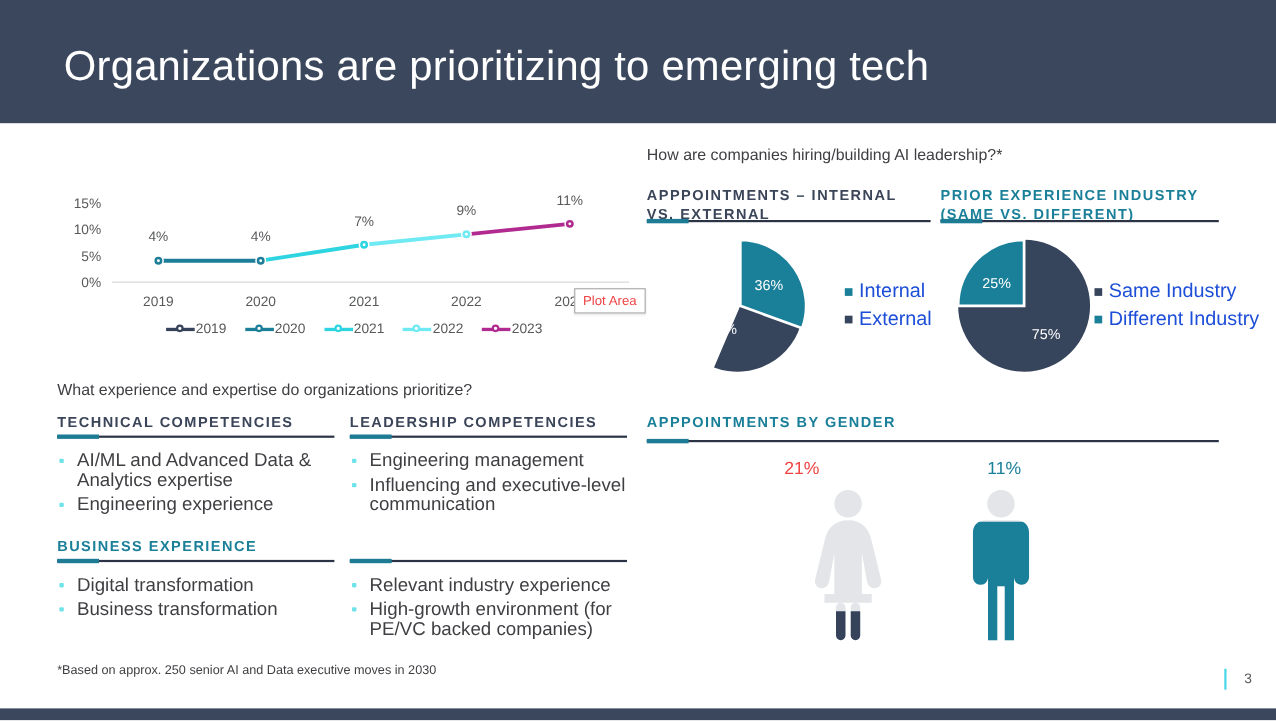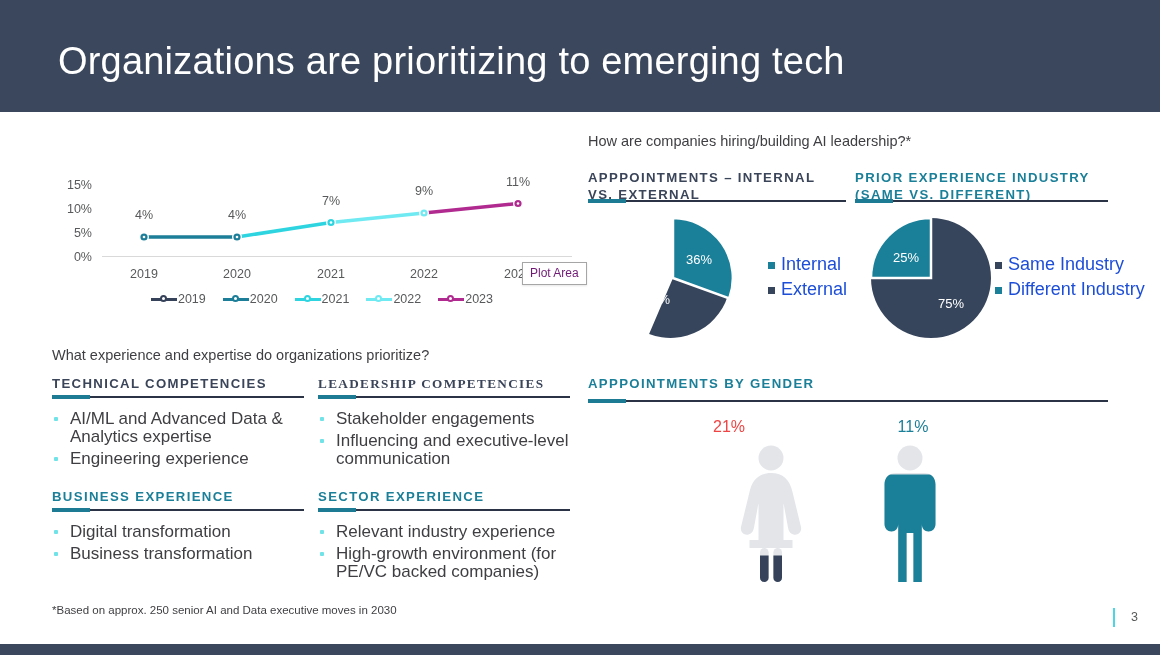--- a/index.html
+++ b/index.html
@@ -89,7 +89,7 @@
     border: 1px solid #a6a6a6;
     background: #ffffff;
     font-size: 12px;
-    color: #701a75;
+    color: #ef4444;
     box-shadow: 0 1px 2px rgba(0,0,0,0.10);
     white-space: nowrap;
   }

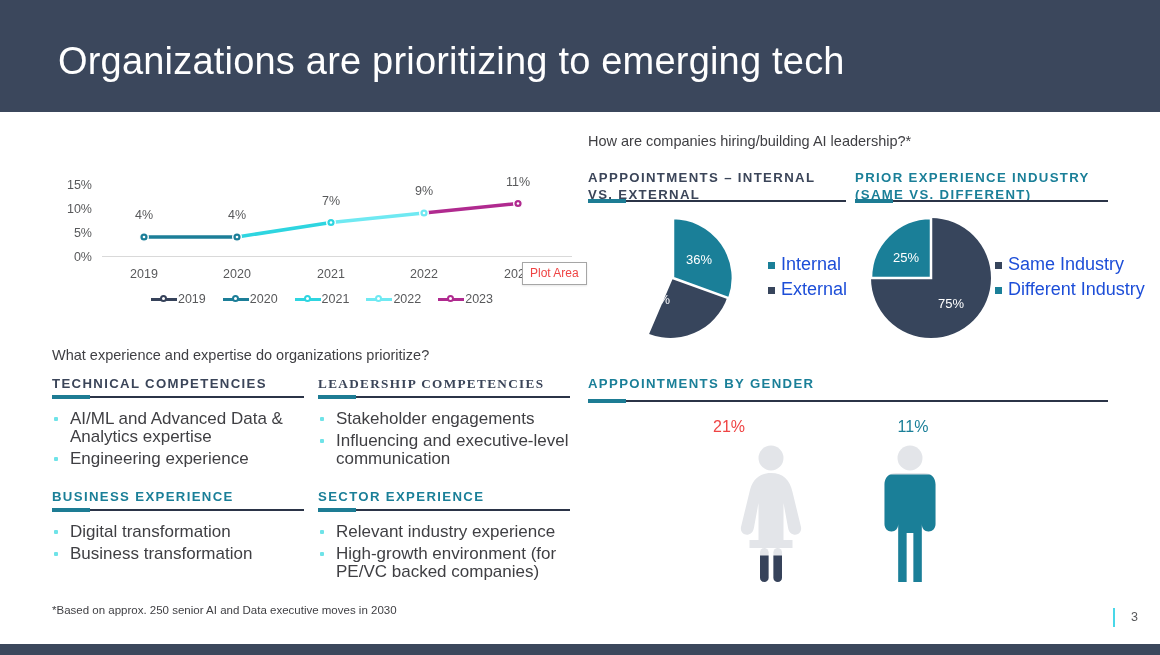--- a/index.html
+++ b/index.html
@@ -318,7 +318,7 @@
     <div class="bullet">Engineering experience</div>
   </div>
 
-  <div class="sec-head navy" style="left:318px; top:375px; width:256px;font-family:Liberation Serif, serif;">LEADERSHIP COMPETENCIES</div>
+  <div class="sec-head navy" style="left:318px; top:375px; width:256px;">LEADERSHIP COMPETENCIES</div>
   <div class="sec-rule" style="left:318px; top:396px; width:252px;"></div>
   <div class="bullet-list" style="left:318px; top:410px; width:258px;">
     <div class="bullet">Stakeholder engagements</div>

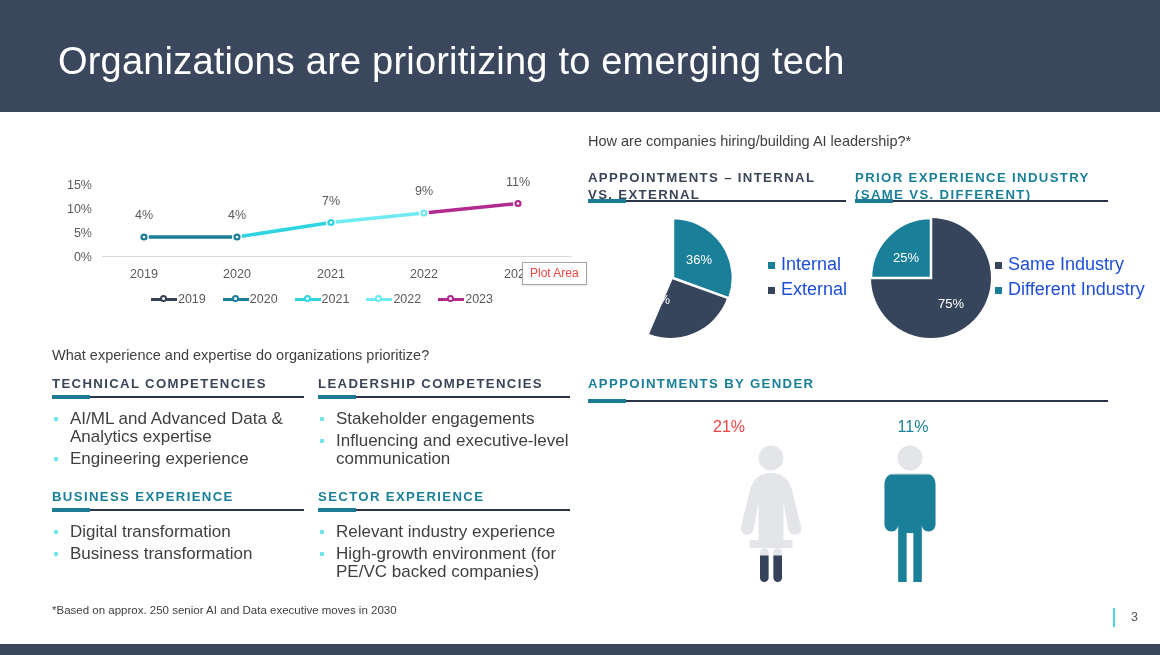--- a/index.html
+++ b/index.html
@@ -321,7 +321,7 @@
   <div class="sec-head navy" style="left:318px; top:375px; width:256px;">LEADERSHIP COMPETENCIES</div>
   <div class="sec-rule" style="left:318px; top:396px; width:252px;"></div>
   <div class="bullet-list" style="left:318px; top:410px; width:258px;">
-    <div class="bullet">Stakeholder engagements</div>
+    <div class="bullet">Engineering management</div>
     <div class="bullet">Influencing and executive-level communication</div>
   </div>
 

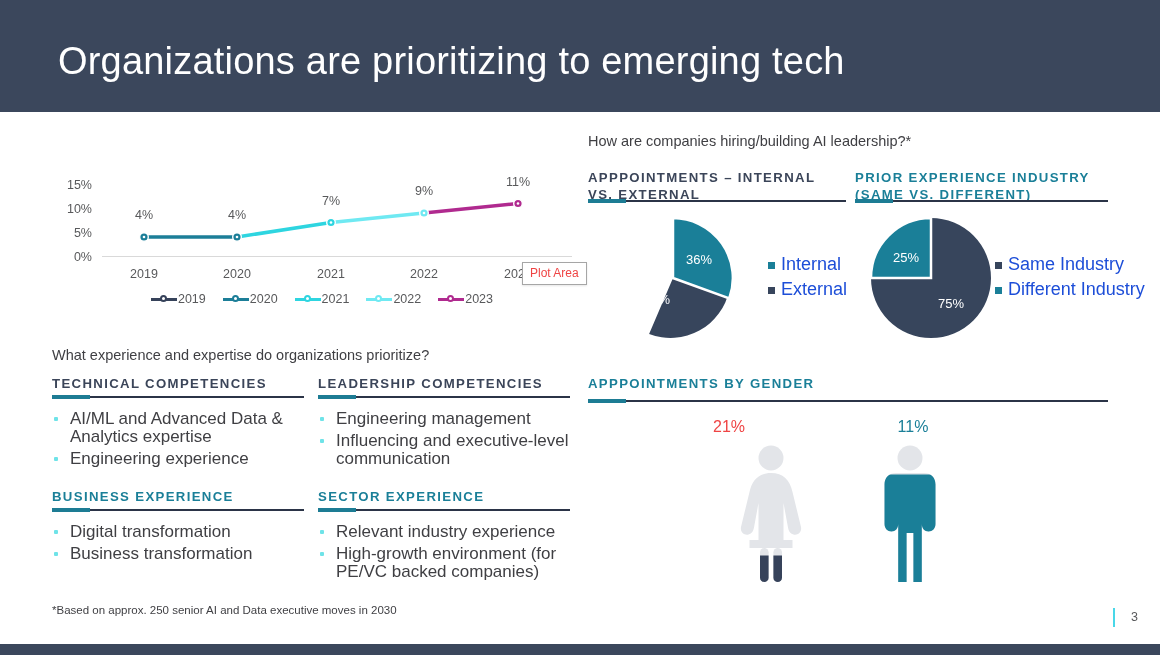--- a/index.html
+++ b/index.html
@@ -332,7 +332,6 @@
     <div class="bullet">Business transformation</div>
   </div>
 
-  <div class="sec-head teal" style="left:318px; top:488px; width:280px;">SECTOR EXPERIENCE</div>
   <div class="sec-rule" style="left:318px; top:509px; width:252px;"></div>
   <div class="bullet-list" style="left:318px; top:523px; width:262px;">
     <div class="bullet">Relevant industry experience</div>

